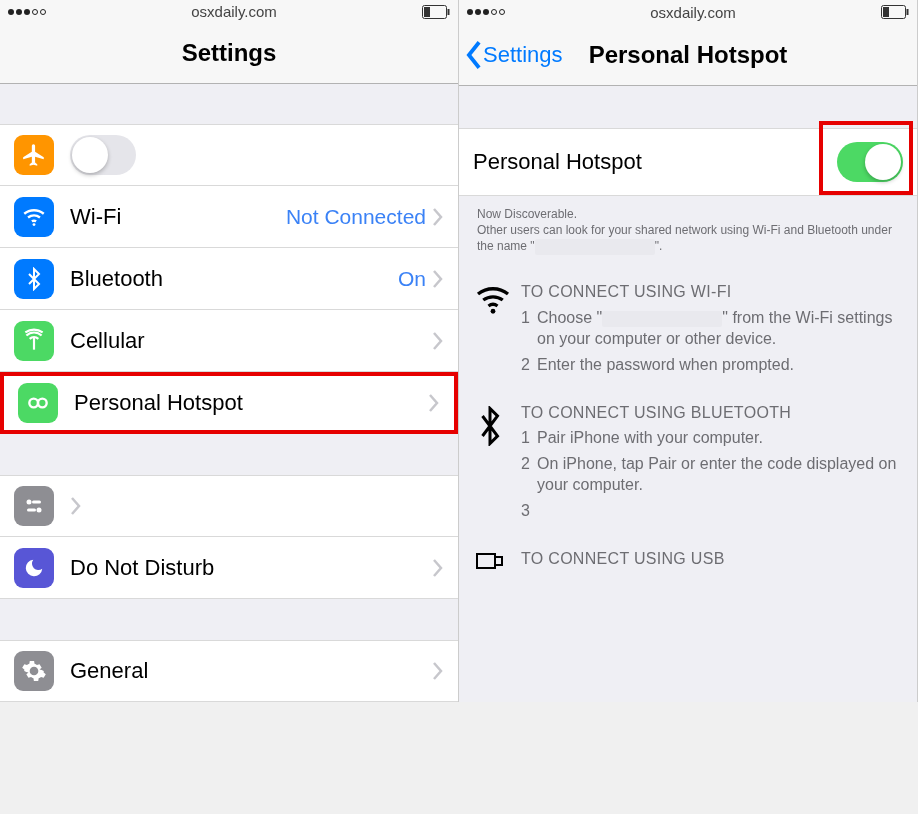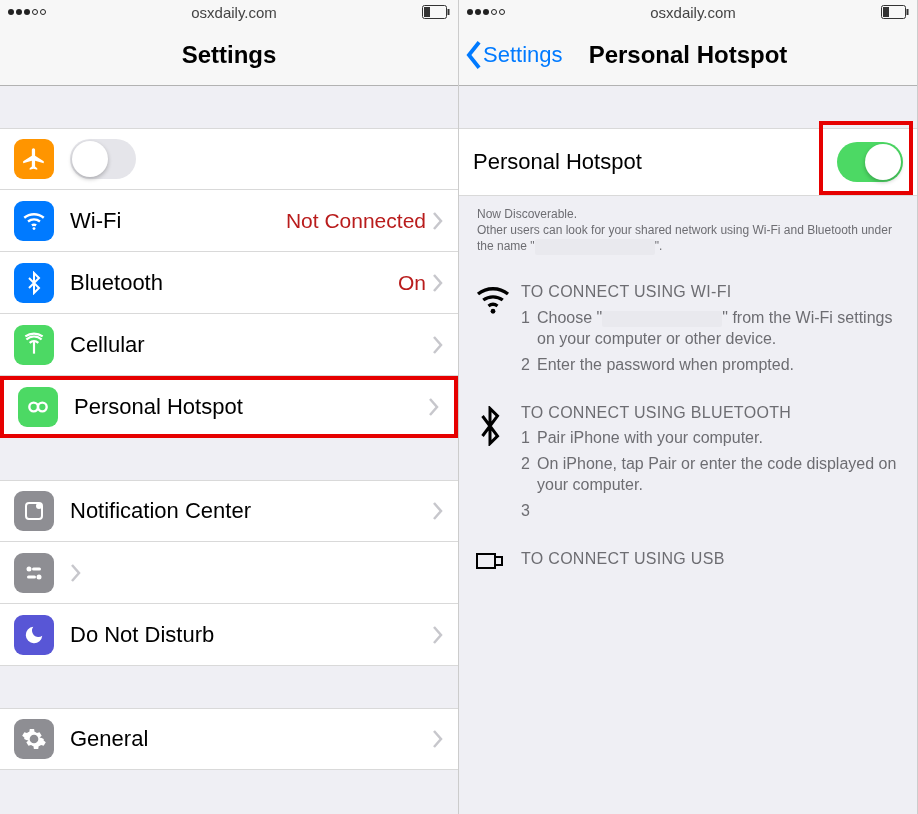--- a/index.html
+++ b/index.html
@@ -13,7 +13,7 @@
   }
   .screen {
     width: 459px;
-    height: 814px;
+    height: 702px;
     background: #efeff4;
     display: flex;
     flex-direction: column;

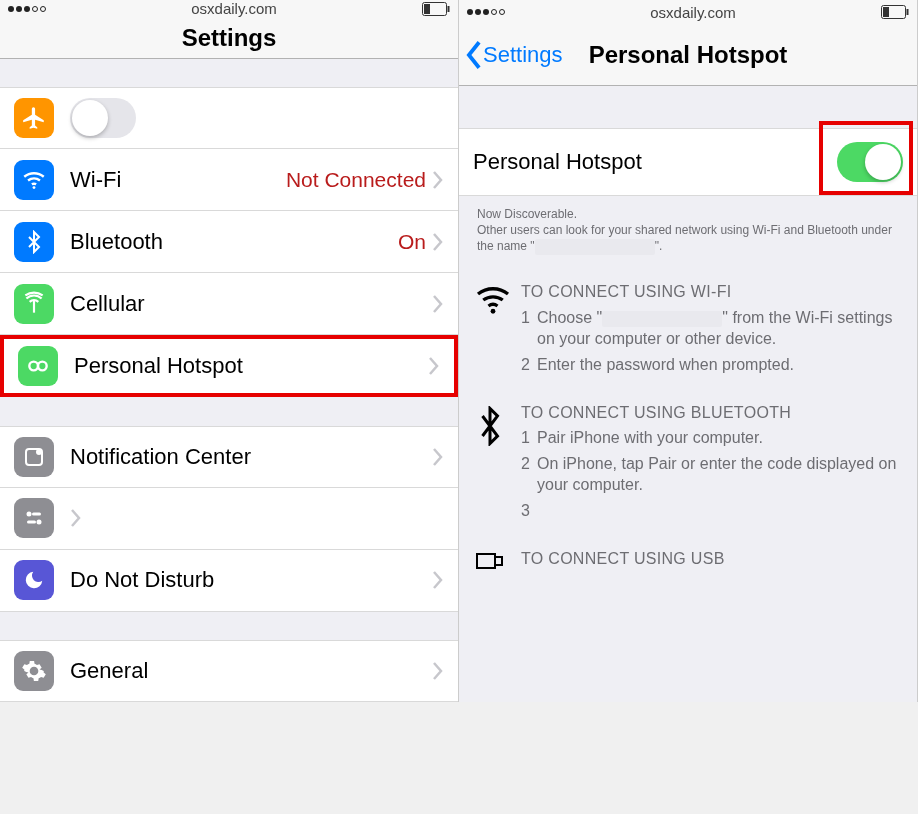--- a/index.html
+++ b/index.html
@@ -67,7 +67,7 @@
     margin-right:16px; flex-shrink:0;
   }
   .row-label { flex:1; }
-  .row-detail { color:#b91c1c; font-size:21px; margin-right:6px; }
+  .row-detail { color:#3b82f6; font-size:21px; margin-right:6px; }
   .chevron { color:#c7c7cc; }
   .chevron svg { width:12px; height:18px; display:block; }
   .toggle {

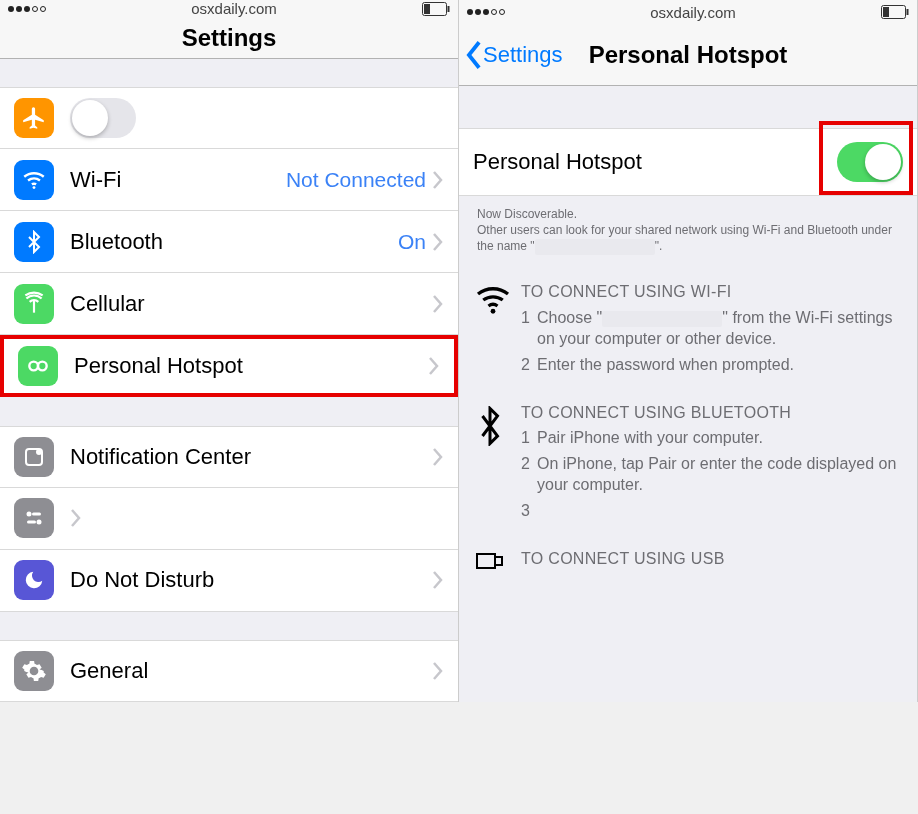--- a/index.html
+++ b/index.html
@@ -215,20 +215,6 @@
   <div class="group-gap"></div>
 
   <div class="list">
-    <div class="row">
-      <div class="icon-box" style="background:#8e8e93">
-        <svg width="24" height="24" viewBox="0 0 24 24" fill="none" stroke="#fff" stroke-width="2">
-            <rect x="4" y="4" width="16" height="16" rx="3"></rect>
-            <circle cx="17" cy="7" r="3" fill="#fff" stroke="none"></circle>
-          </svg>
-      </div>
-      <div class="row-label">Notification Center</div>
-      <div class="chevron">
-          <svg viewBox="0 0 10 18">
-            <path d="M1 1l7 8-7 8" fill="none" stroke="#c7c7cc" stroke-width="2.5"></path>
-          </svg>
-        </div>
-    </div>
 
     <div class="row">
       <div class="icon-box" style="background:#8e8e93">

